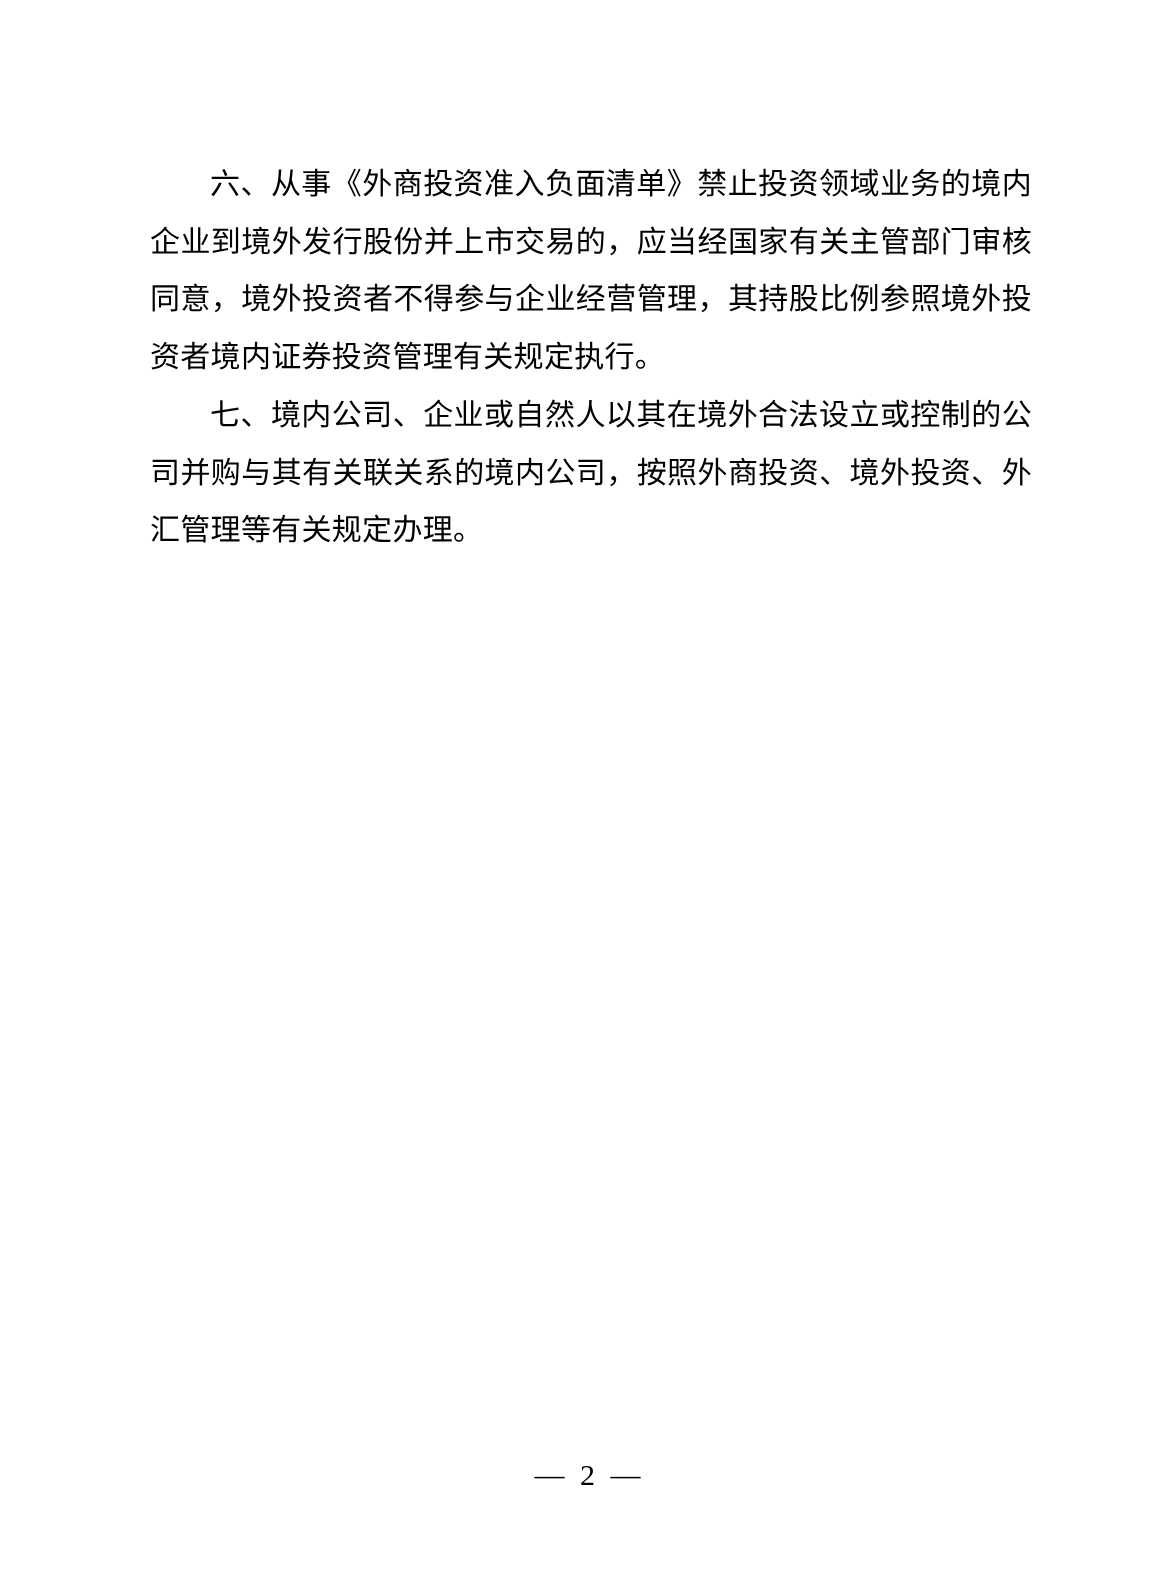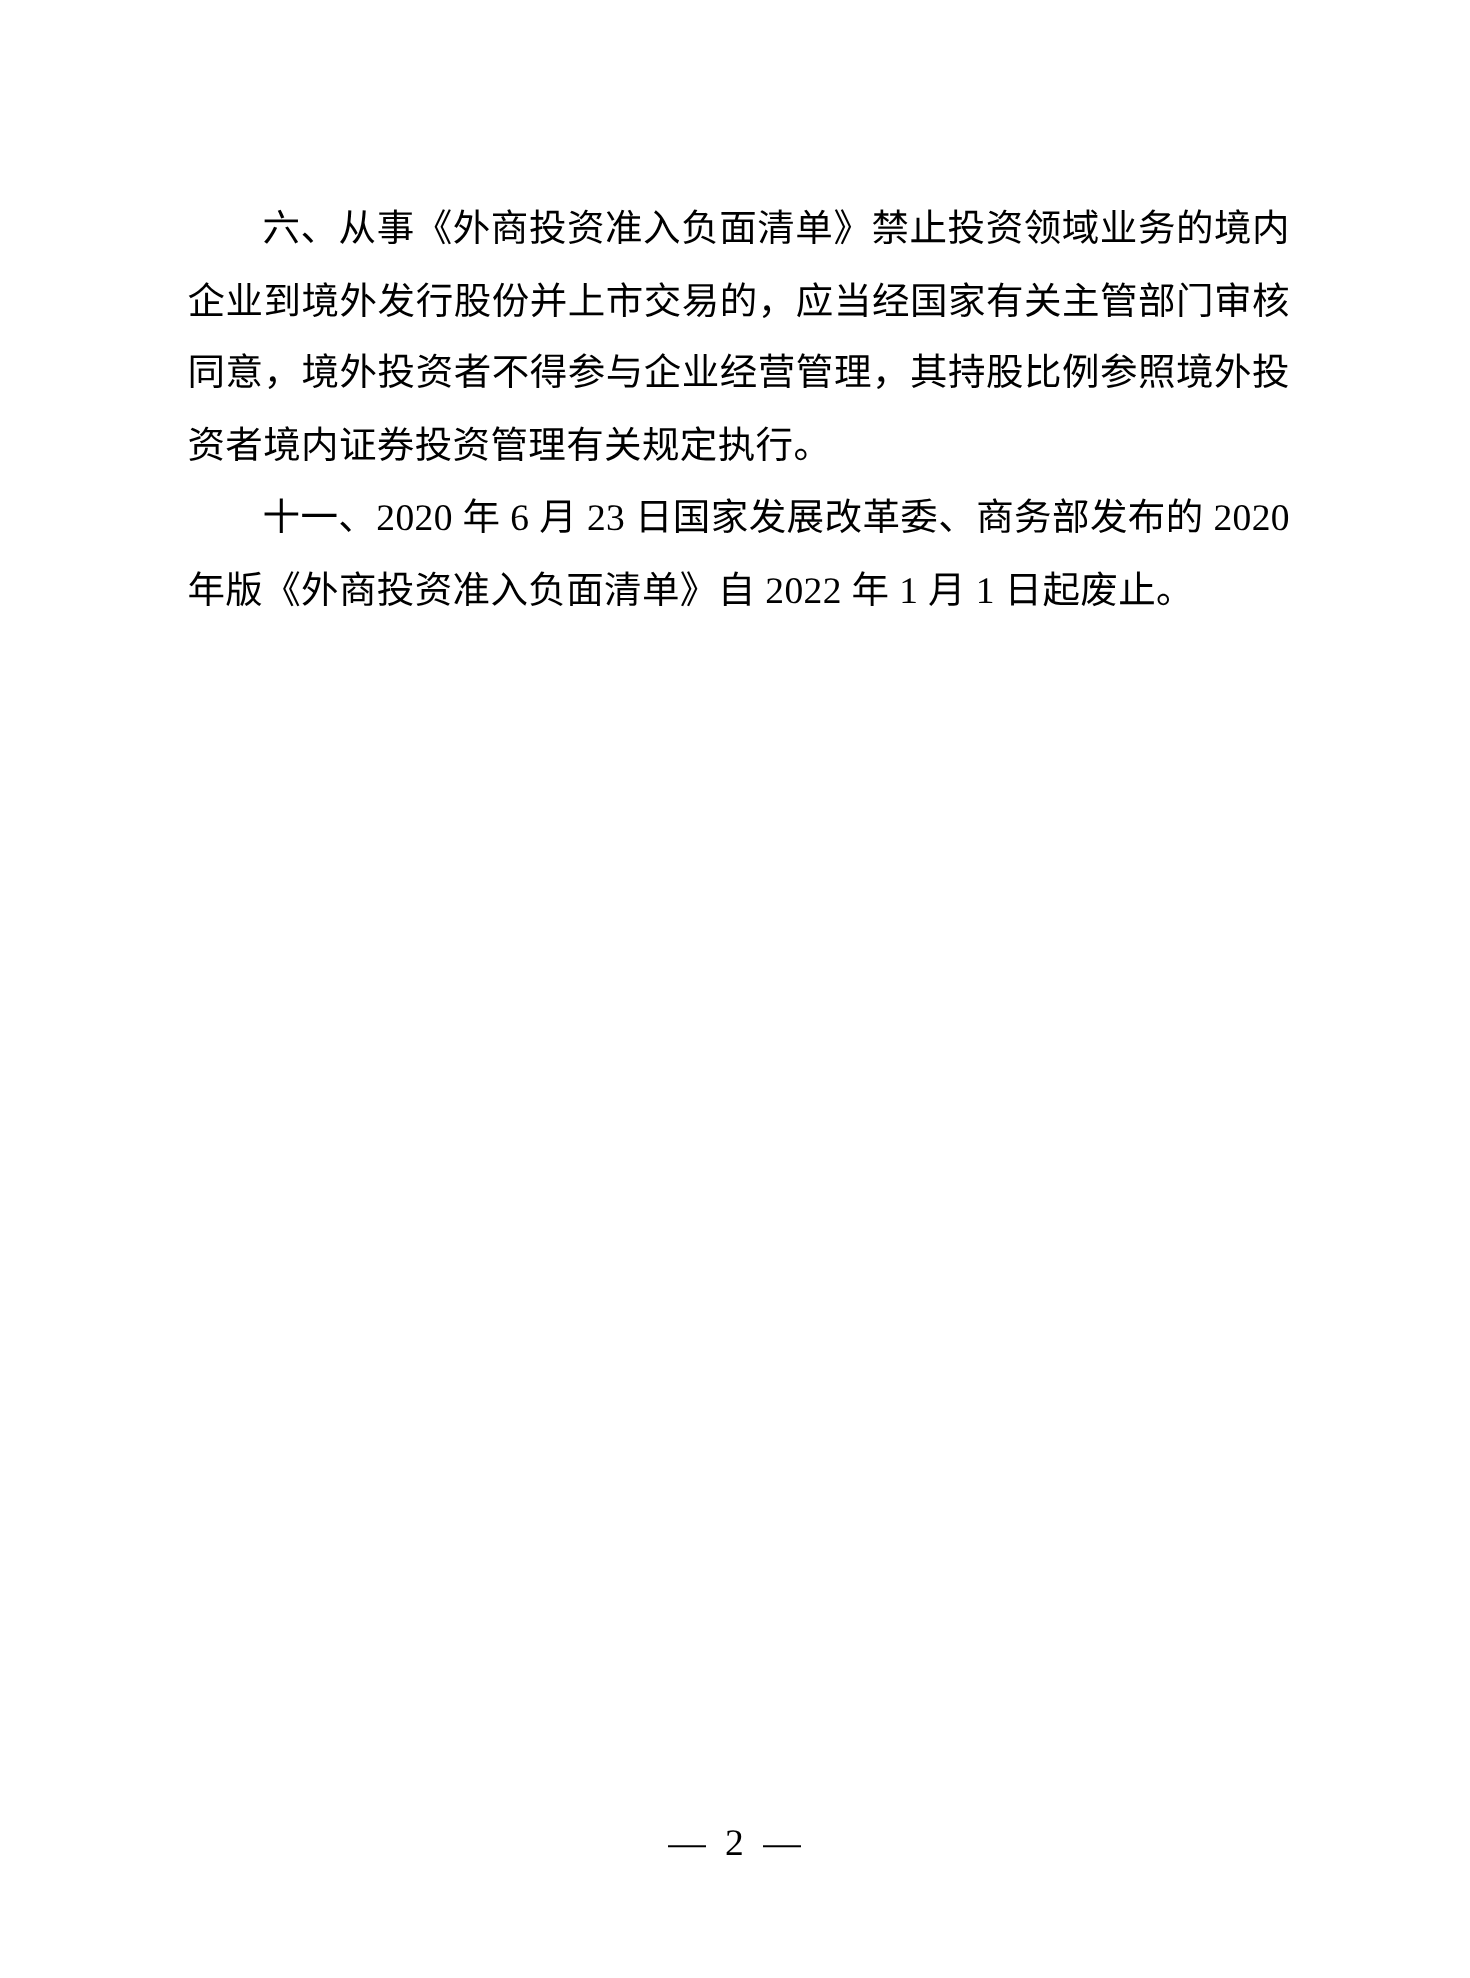--- a/index.html
+++ b/index.html
@@ -53,6 +53,7 @@
 <div class="page">
   <main class="body-text">
     <p class="para">六、从事《外商投资准入负面清单》禁止投资领域业务的境内企业到境外发行股份并上市交易的，应当经国家有关主管部门审核同意，境外投资者不得参与企业经营管理，其持股比例参照境外投资者境内证券投资管理有关规定执行。</p>
+    <p class="para">七、境内公司、企业或自然人以其在境外合法设立或控制的公司并购与其有关联关系的境内公司，按照外商投资、境外投资、外汇管理等有关规定办理。</p>
     <p class="para">十一、2020 年 6 月 23 日国家发展改革委、商务部发布的 2020 年版《外商投资准入负面清单》自 2022 年 1 月 1 日起废止。</p>
   </main>
   <footer class="page-footer">

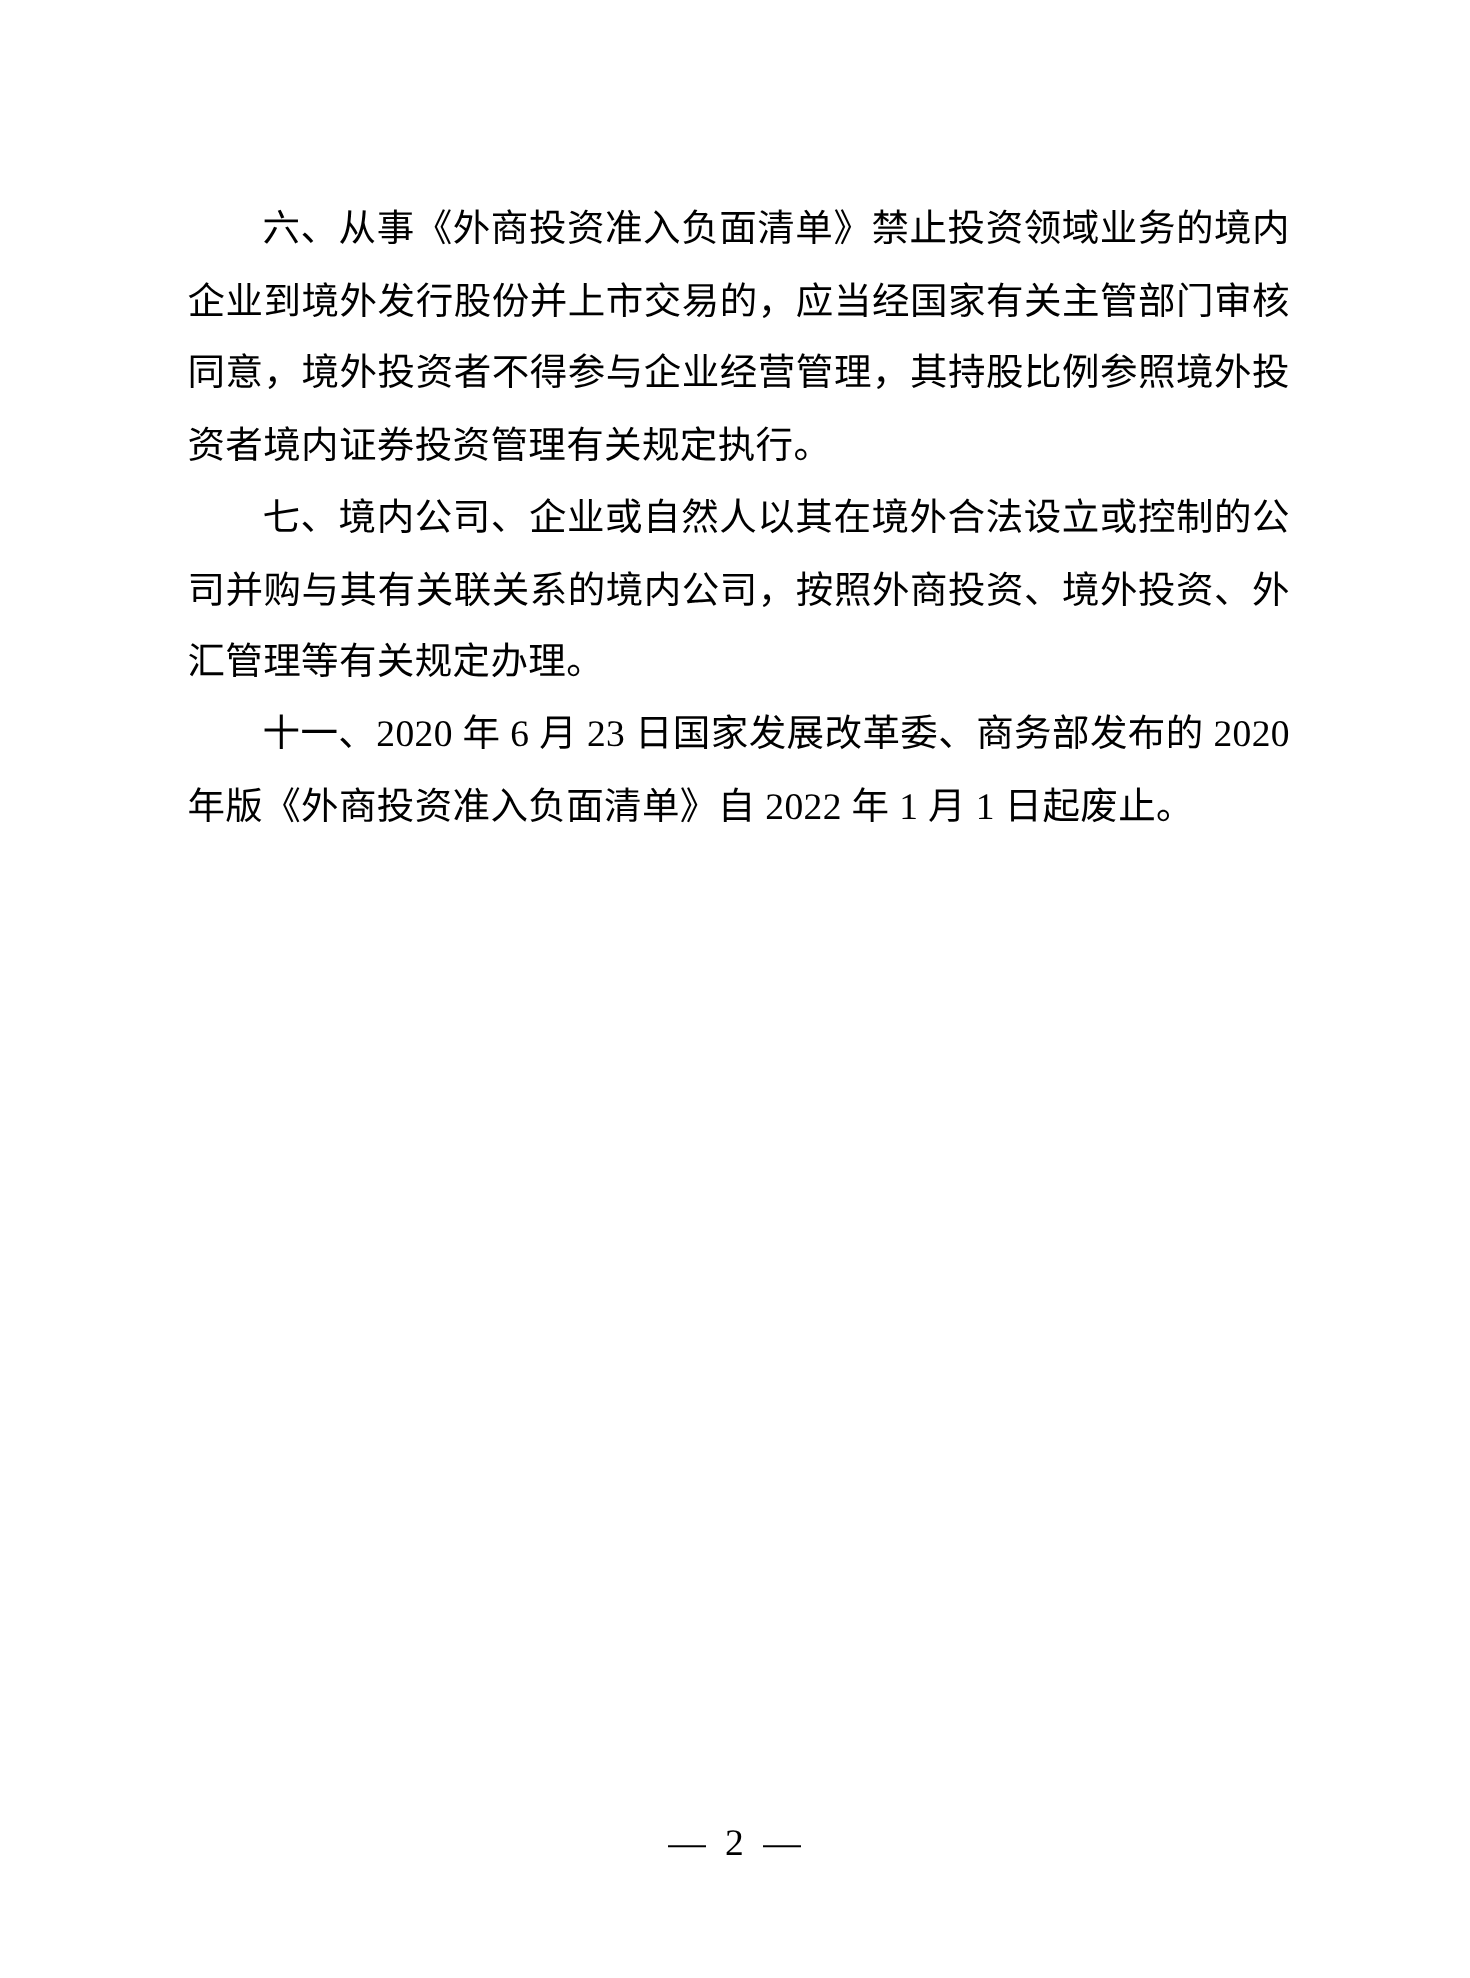--- a/index.html
+++ b/index.html
@@ -54,7 +54,6 @@
   <main class="body-text">
     <p class="para">六、从事《外商投资准入负面清单》禁止投资领域业务的境内企业到境外发行股份并上市交易的，应当经国家有关主管部门审核同意，境外投资者不得参与企业经营管理，其持股比例参照境外投资者境内证券投资管理有关规定执行。</p>
     <p class="para">七、境内公司、企业或自然人以其在境外合法设立或控制的公司并购与其有关联关系的境内公司，按照外商投资、境外投资、外汇管理等有关规定办理。</p>
-    <p class="para">十一、2020 年 6 月 23 日国家发展改革委、商务部发布的 2020 年版《外商投资准入负面清单》自 2022 年 1 月 1 日起废止。</p>
   </main>
   <footer class="page-footer">
     <span class="page-number">— 2 —</span>

